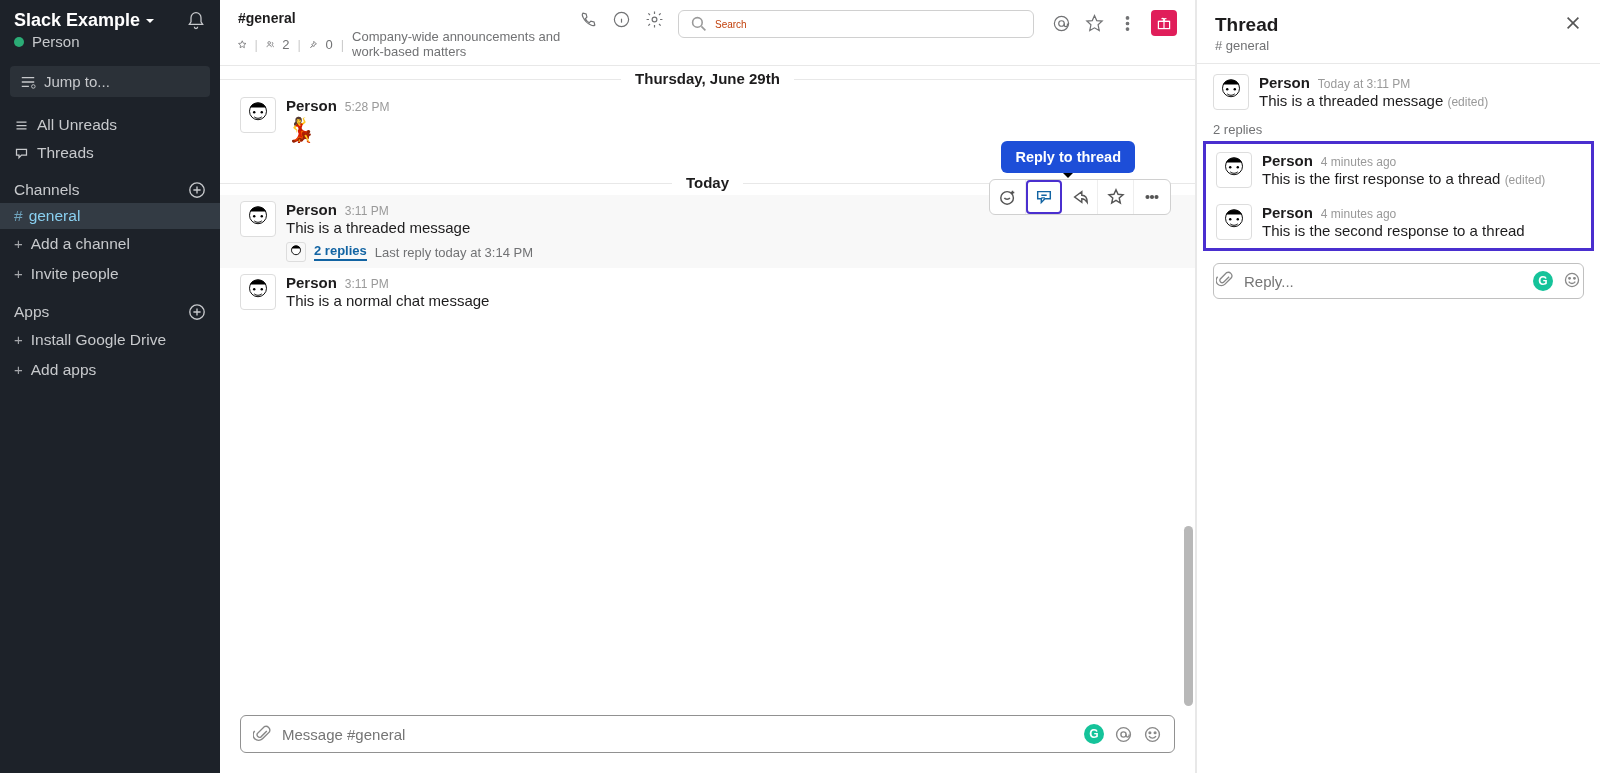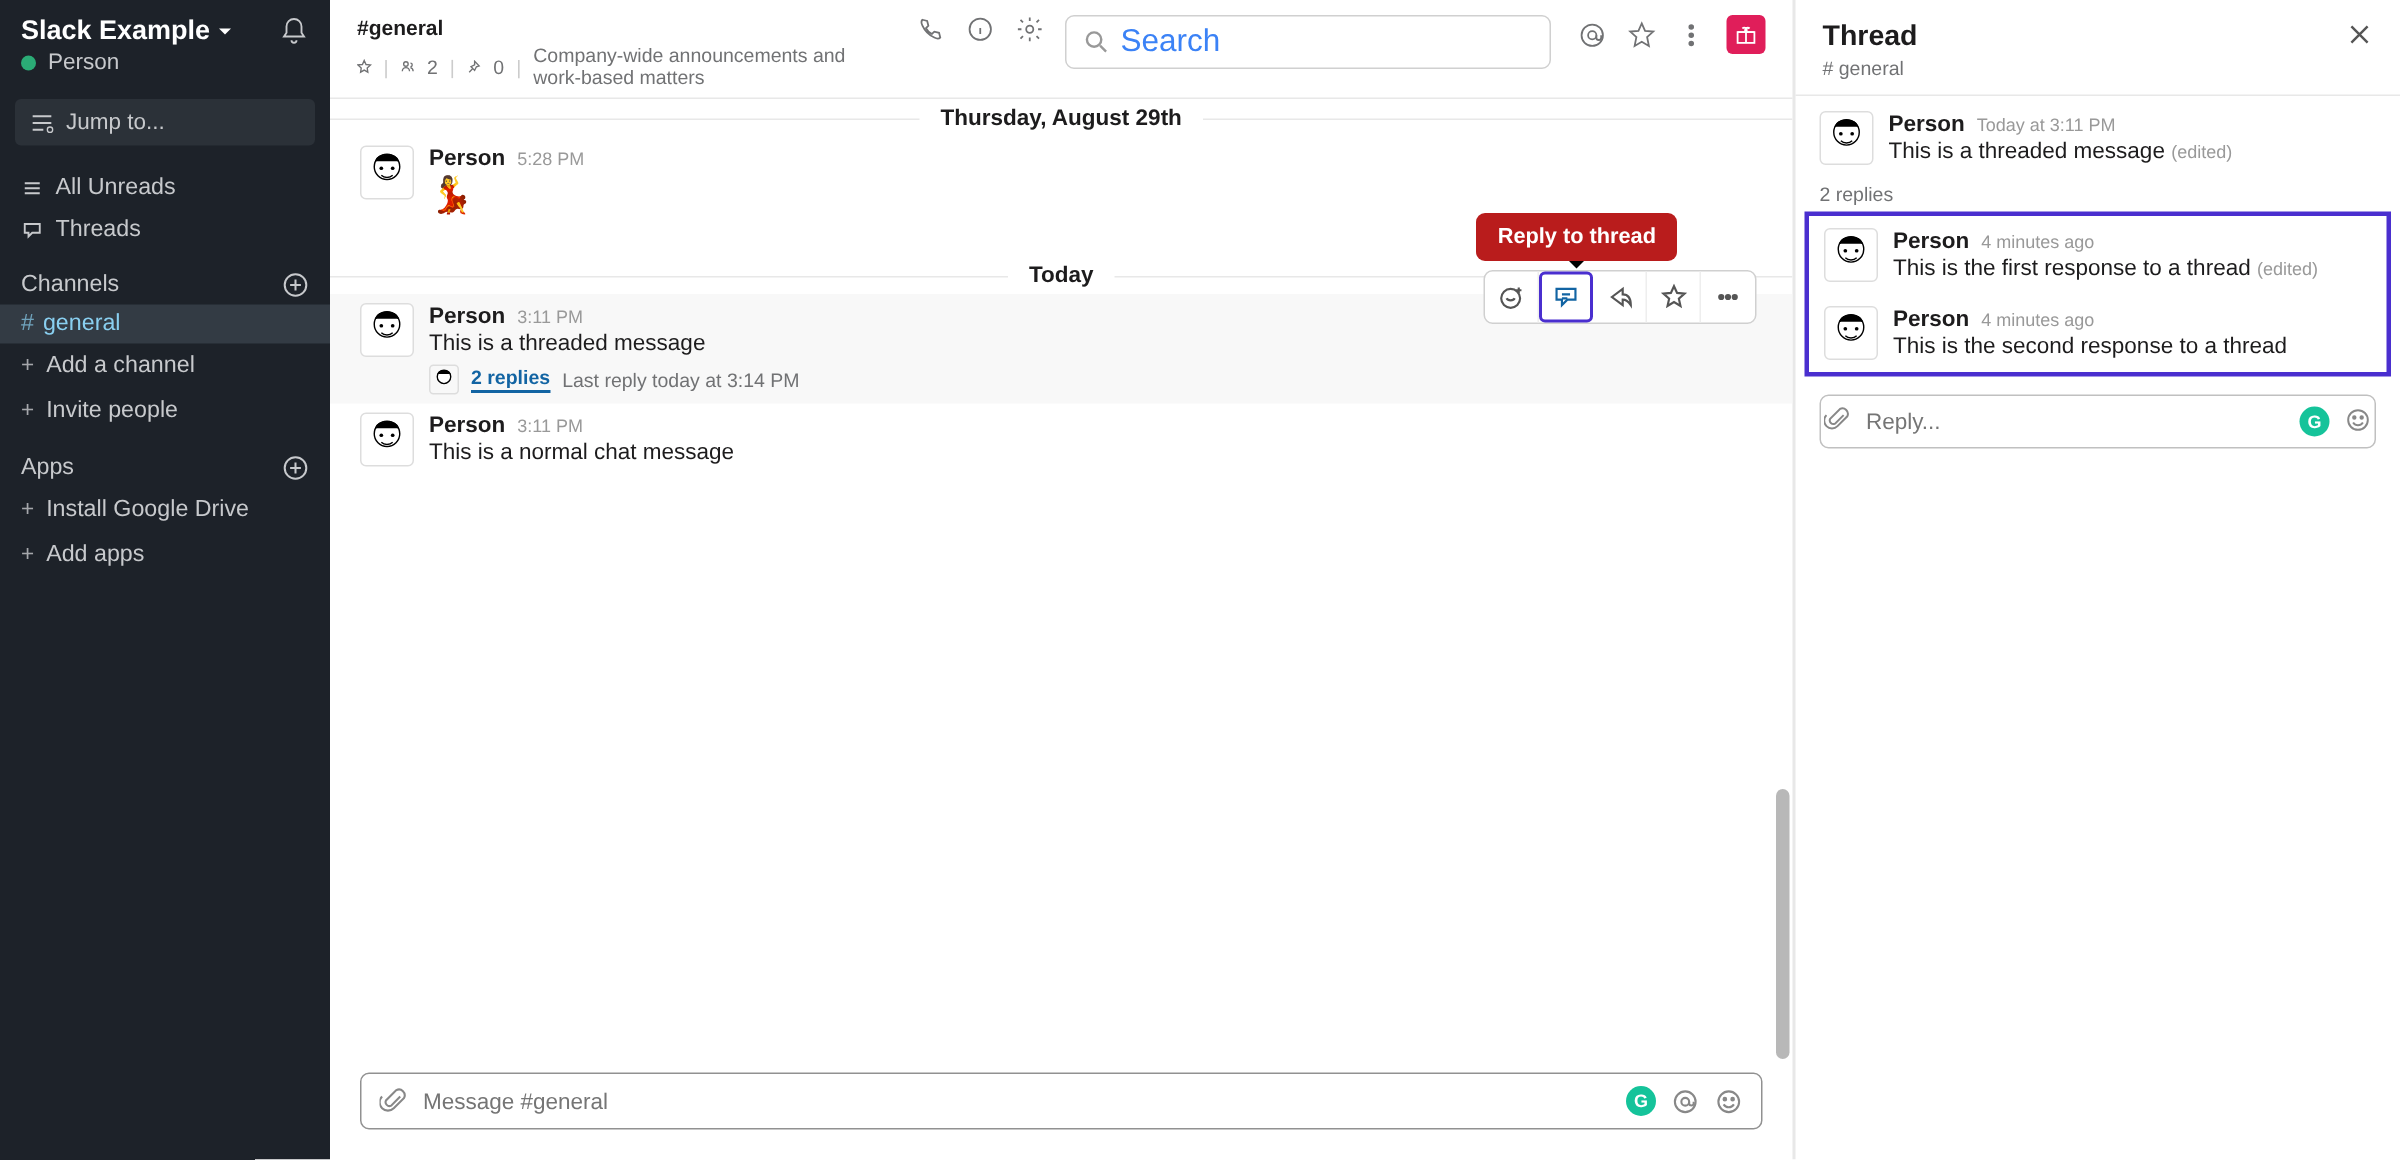--- a/index.html
+++ b/index.html
@@ -31,7 +31,7 @@
 .ch-meta svg{width:13px;height:13px;stroke:#717274;fill:none;stroke-width:1.5}
 .tb-icons{display:flex;align-items:center;gap:14px}
 .tb-icons svg{width:19px;height:19px;stroke:#717274;fill:none;stroke-width:1.5;cursor:pointer}
-.search{display:flex;align-items:center;gap:8px;border:1px solid #d0d0d0;border-radius:6px;padding:5px 12px;width:324px;color:#3b82f6;font-size:21px}
+.search{display:flex;align-items:center;gap:8px;border:1px solid #d0d0d0;border-radius:6px;padding:5px 12px;width:356px;color:#c2410c;font-size:10px}
 .search svg{width:16px;height:16px;stroke:#999;fill:none;stroke-width:2}
 .tb-right{display:flex;align-items:center;gap:14px;margin-left:4px}
 .tb-right svg{width:19px;height:19px;stroke:#717274;fill:none;stroke-width:1.5;cursor:pointer}

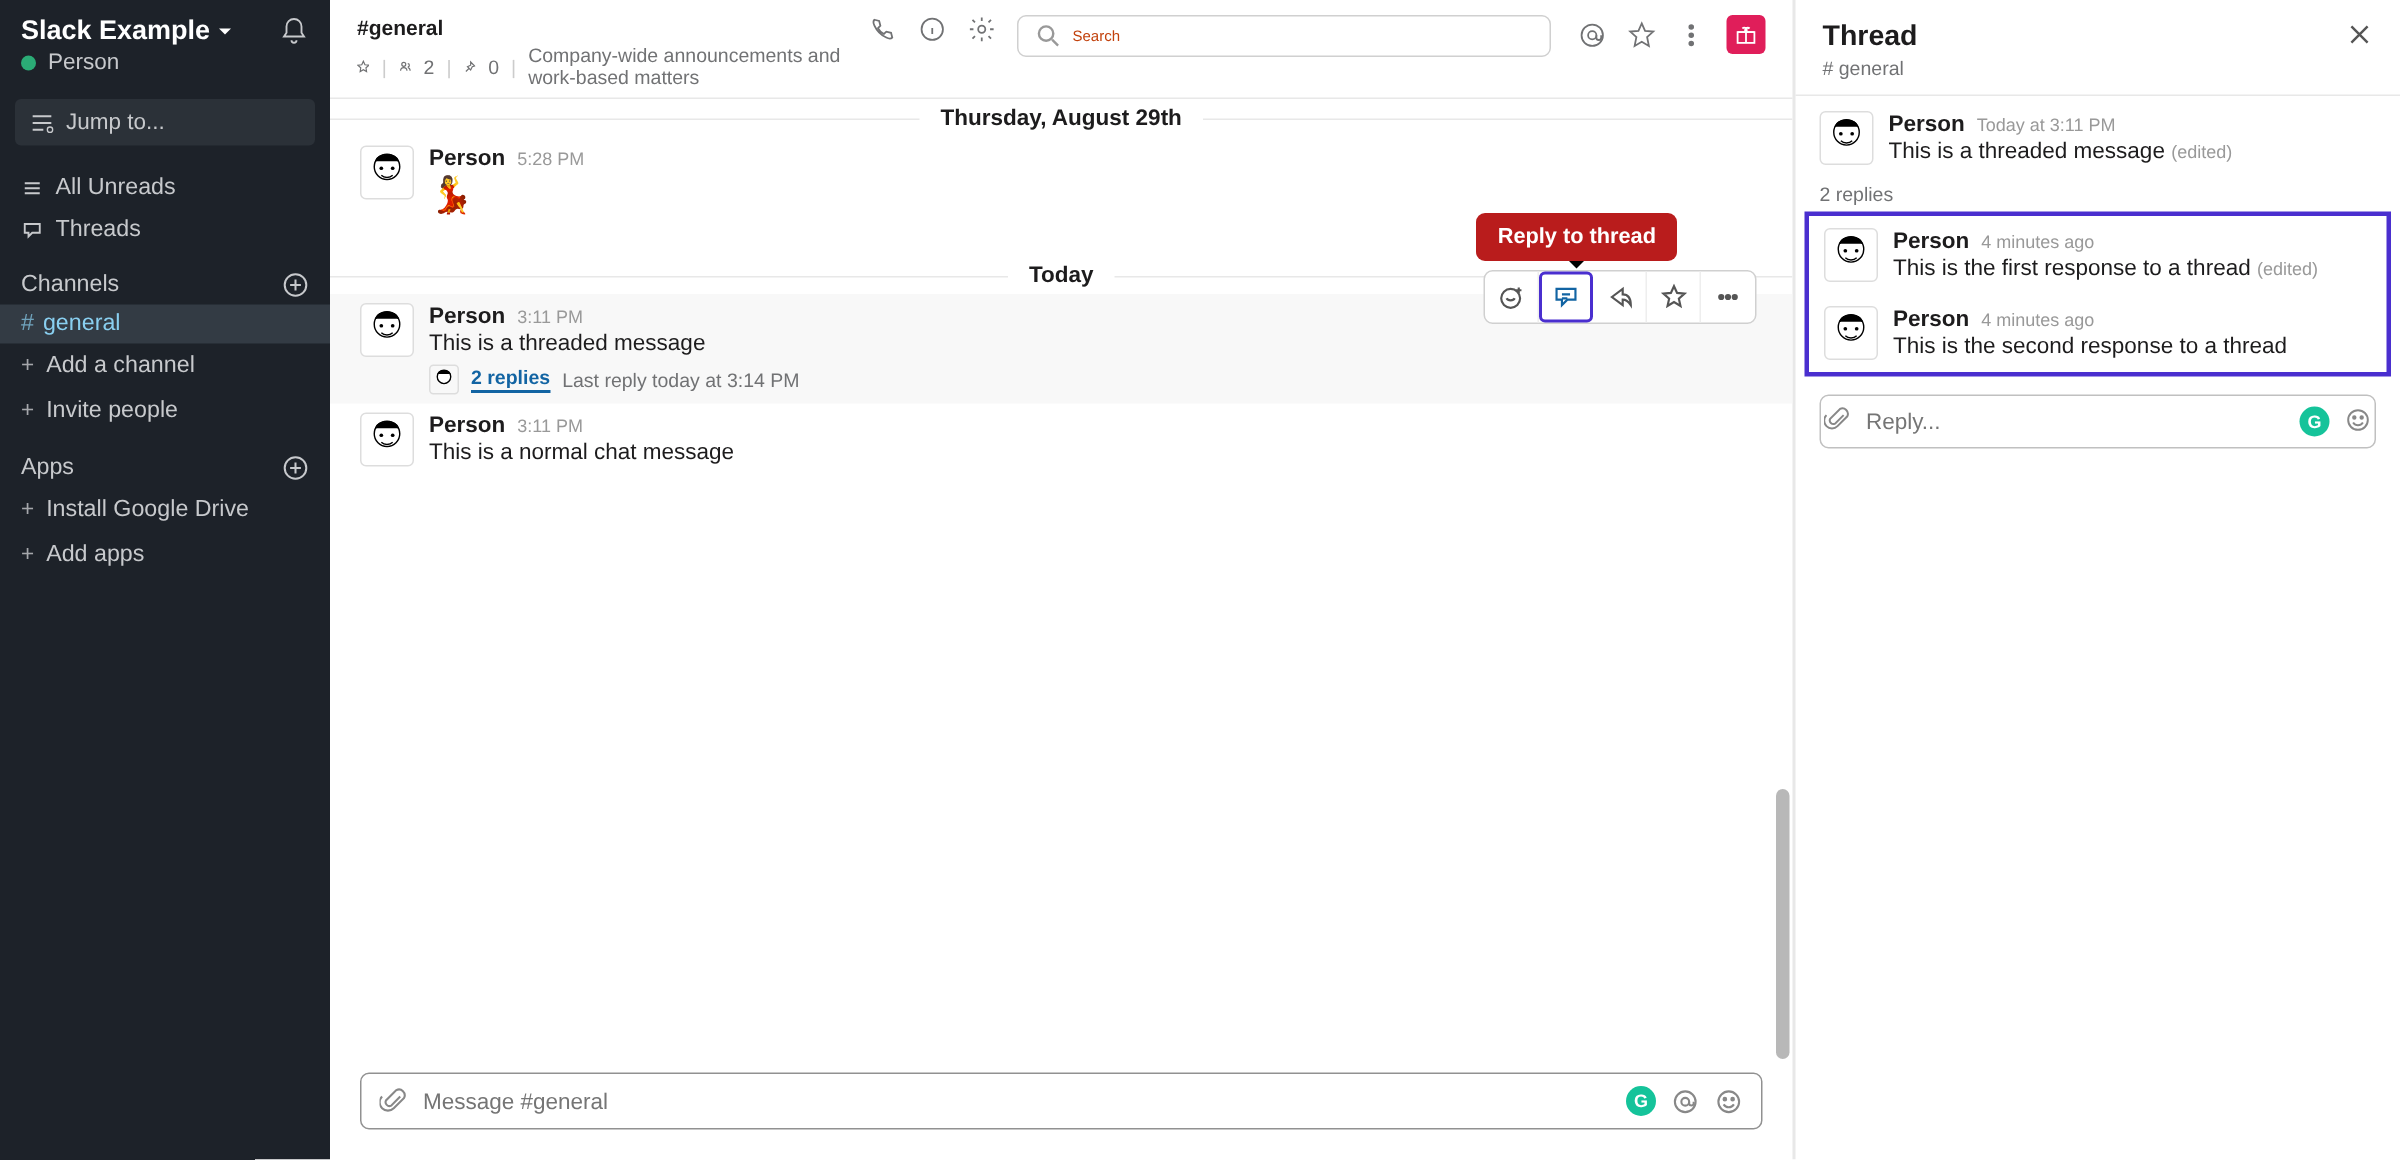--- a/index.html
+++ b/index.html
@@ -228,7 +228,7 @@
   </div>
 
   <div class="messages">
-    <div class="date-div"><span>Thursday, August 29th</span></div>
+    <div class="date-div"><span>Thursday, June 29th</span></div>
 
     <div class="msg">
       <div class="avatar"><svg viewBox="0 0 36 36">

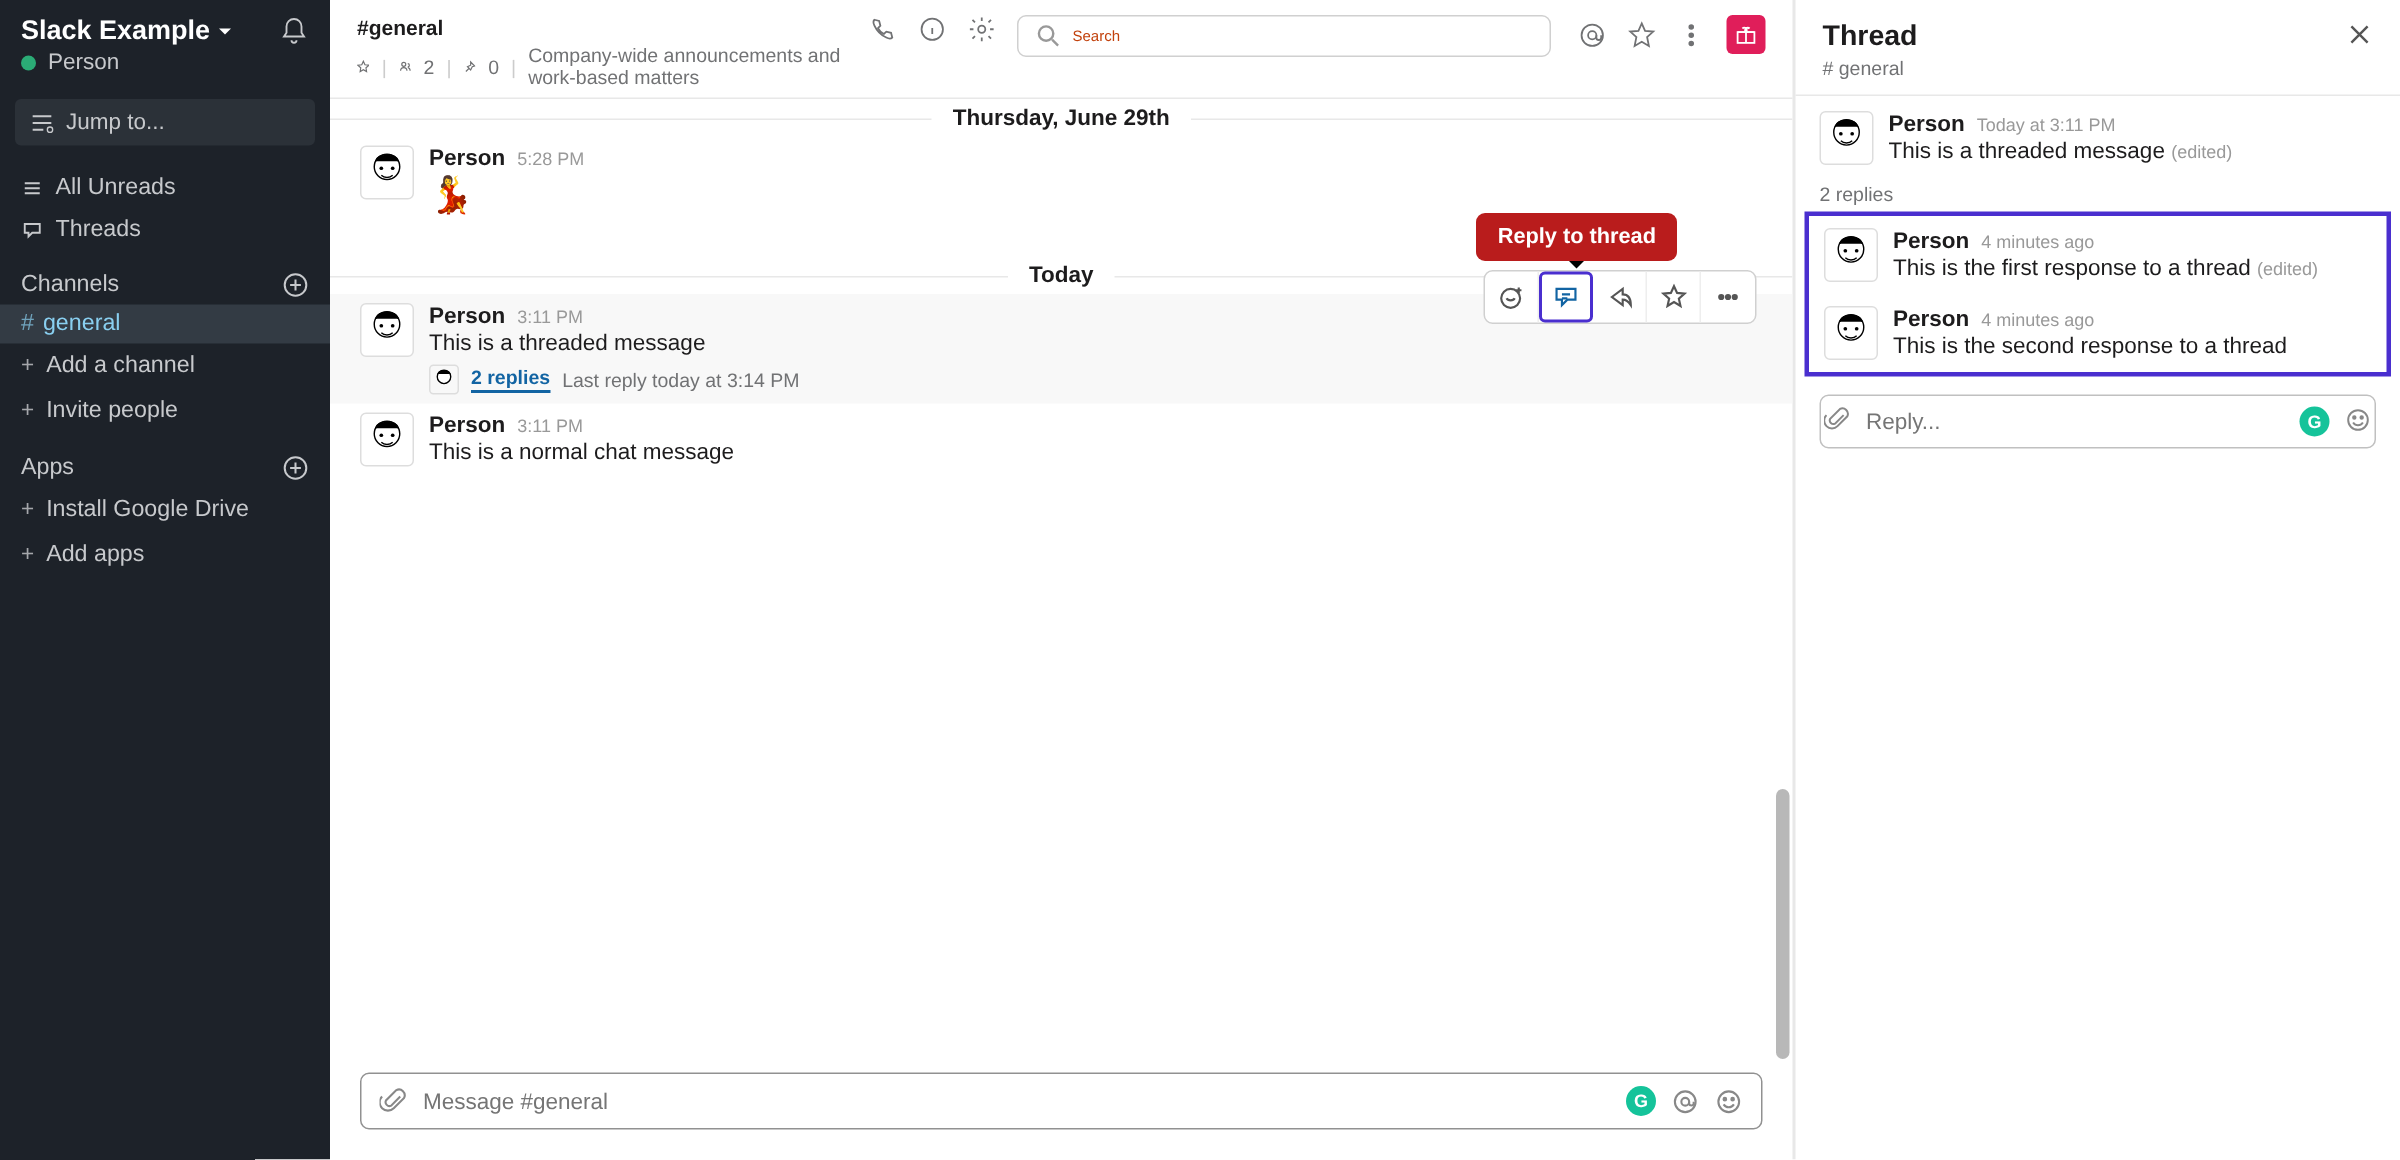--- a/index.html
+++ b/index.html
@@ -61,7 +61,7 @@
 .msg-actions .ab:last-child{border-right:none}
 .msg-actions .ab.sel{border:2.5px solid #4a2fcf;border-radius:4px}
 .msg-actions svg{width:18px;height:18px;stroke:#555;fill:none;stroke-width:1.6}
-.tooltip{position:absolute;right:77px;top:-54px;background:#b91c1c;color:#fff;font-size:14.5px;font-weight:700;padding:8px 14px;border-radius:6px}
+.tooltip{position:absolute;right:60px;top:-54px;background:#1d4ed8;color:#fff;font-size:14.5px;font-weight:700;padding:8px 14px;border-radius:6px}
 .tooltip::after{content:"";position:absolute;bottom:-5px;left:50%;margin-left:-5px;border:5px solid transparent;border-top-color:#000;border-bottom:none}
 .compose-wrap{padding:0 20px 20px}
 .compose{border:1.5px solid #919191;border-radius:6px;display:flex;align-items:center;padding:8px 12px;gap:10px}

